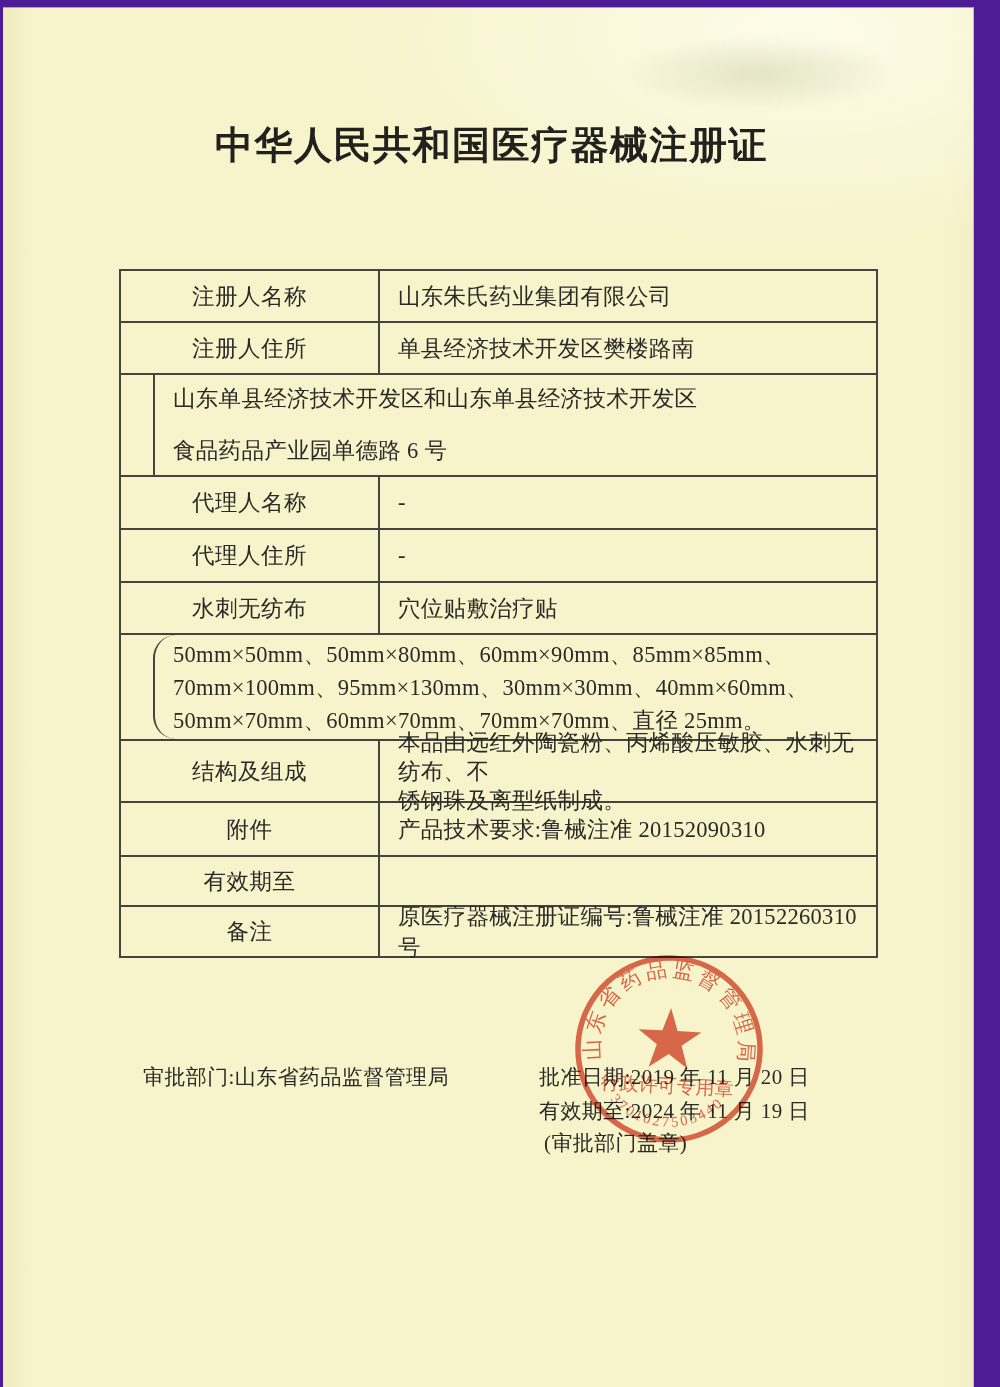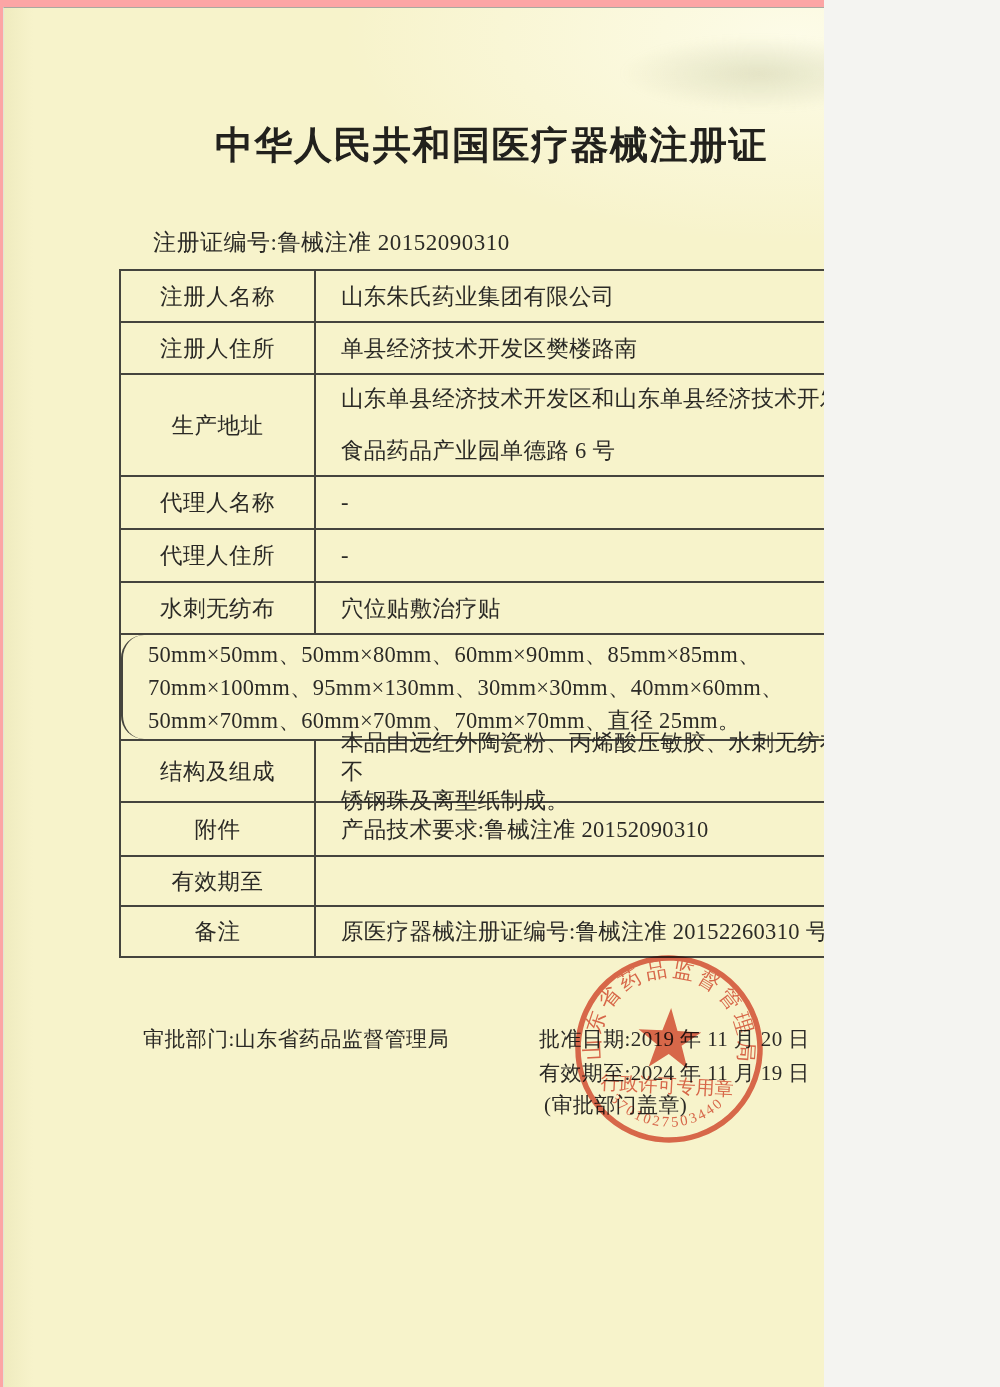--- a/index.html
+++ b/index.html
@@ -9,8 +9,8 @@
     background:#f4f4f1;
   }
   .page{
-    position:relative;width:824px;height:1387px;
-    background:#fca5a5;overflow:hidden;
+    position:relative;width:1000px;height:1387px;
+    background:#4c1d95;overflow:hidden;
   }
   
   .paper{

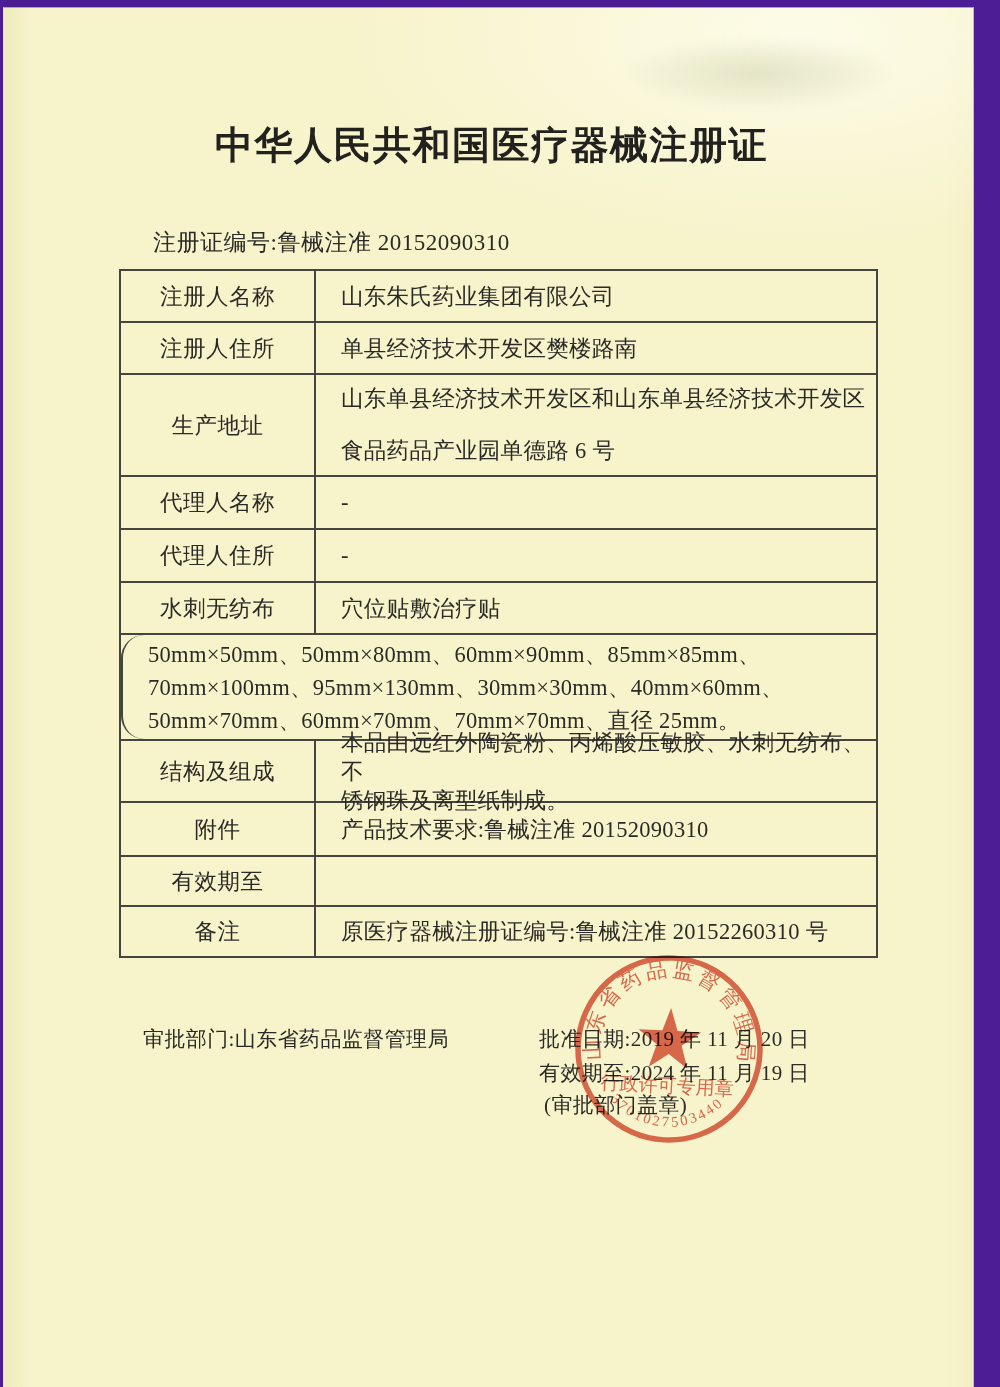--- a/index.html
+++ b/index.html
@@ -101,7 +101,6 @@
 
     <h1 class="title">中华人民共和国医疗器械注册证</h1>
 
-    <div class="reg-no">注册证编号:鲁械注准 20152090310</div>
 
     <div class="info-table">
       <div class="trow">

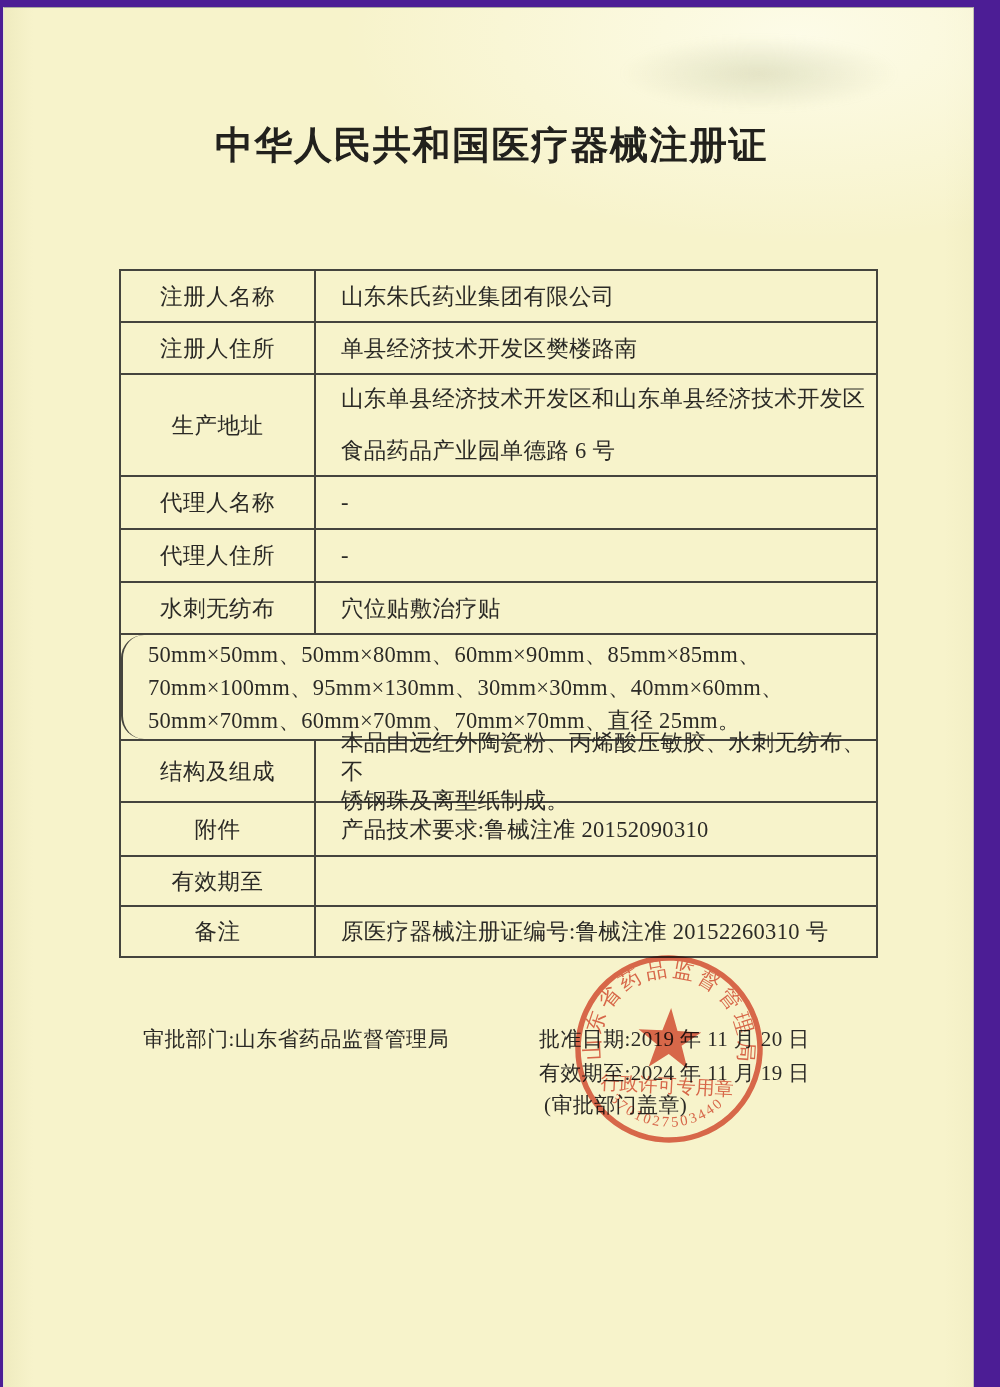--- a/index.html
+++ b/index.html
@@ -60,7 +60,7 @@
   .trow:nth-child(10){height:50px}
   .trow:nth-child(11){height:51px}
   .trow:nth-child(12){height:45px}
-  .cell{box-sizing:border-box;font-size:22.5px;}
+  .cell{box-sizing:border-box;font-size:22.5px;margin-left:32px;}
   .label-cell{
     width:193px;flex:0 0 193px;
     display:flex;align-items:center;justify-content:center;

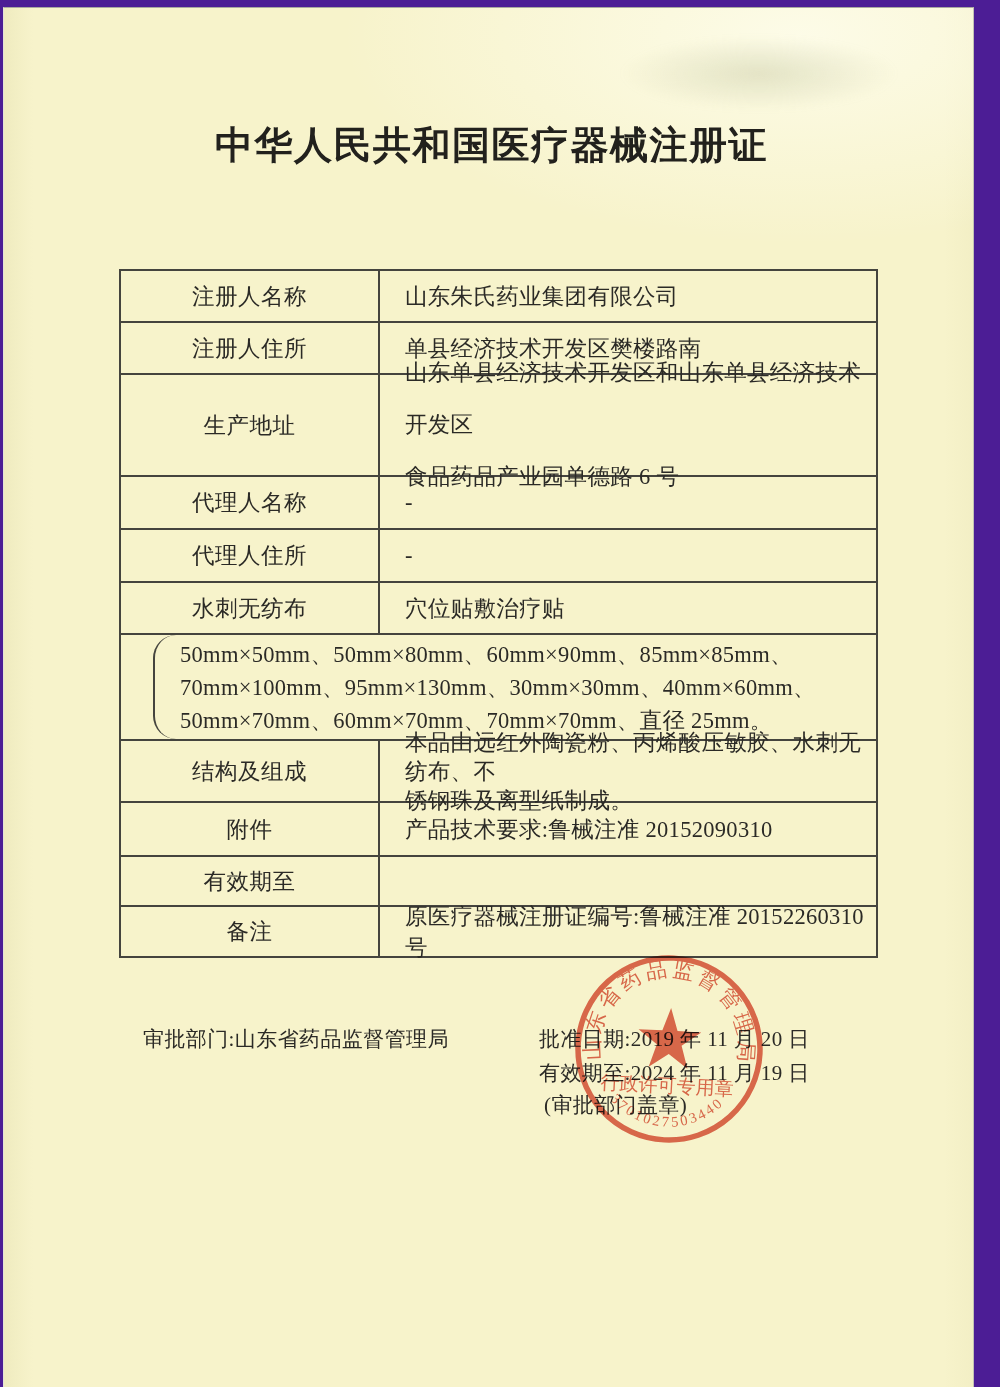--- a/index.html
+++ b/index.html
@@ -69,7 +69,7 @@
   .value-cell{
     flex:1 1 auto;border-left:2px solid #45443e;
     display:flex;align-items:center;
-    padding-left:25px;white-space:pre-line;
+    padding-left:18px;white-space:pre-line;
     letter-spacing:.3px;
   }
   .trow:nth-child(3) .value-cell{line-height:52px;}

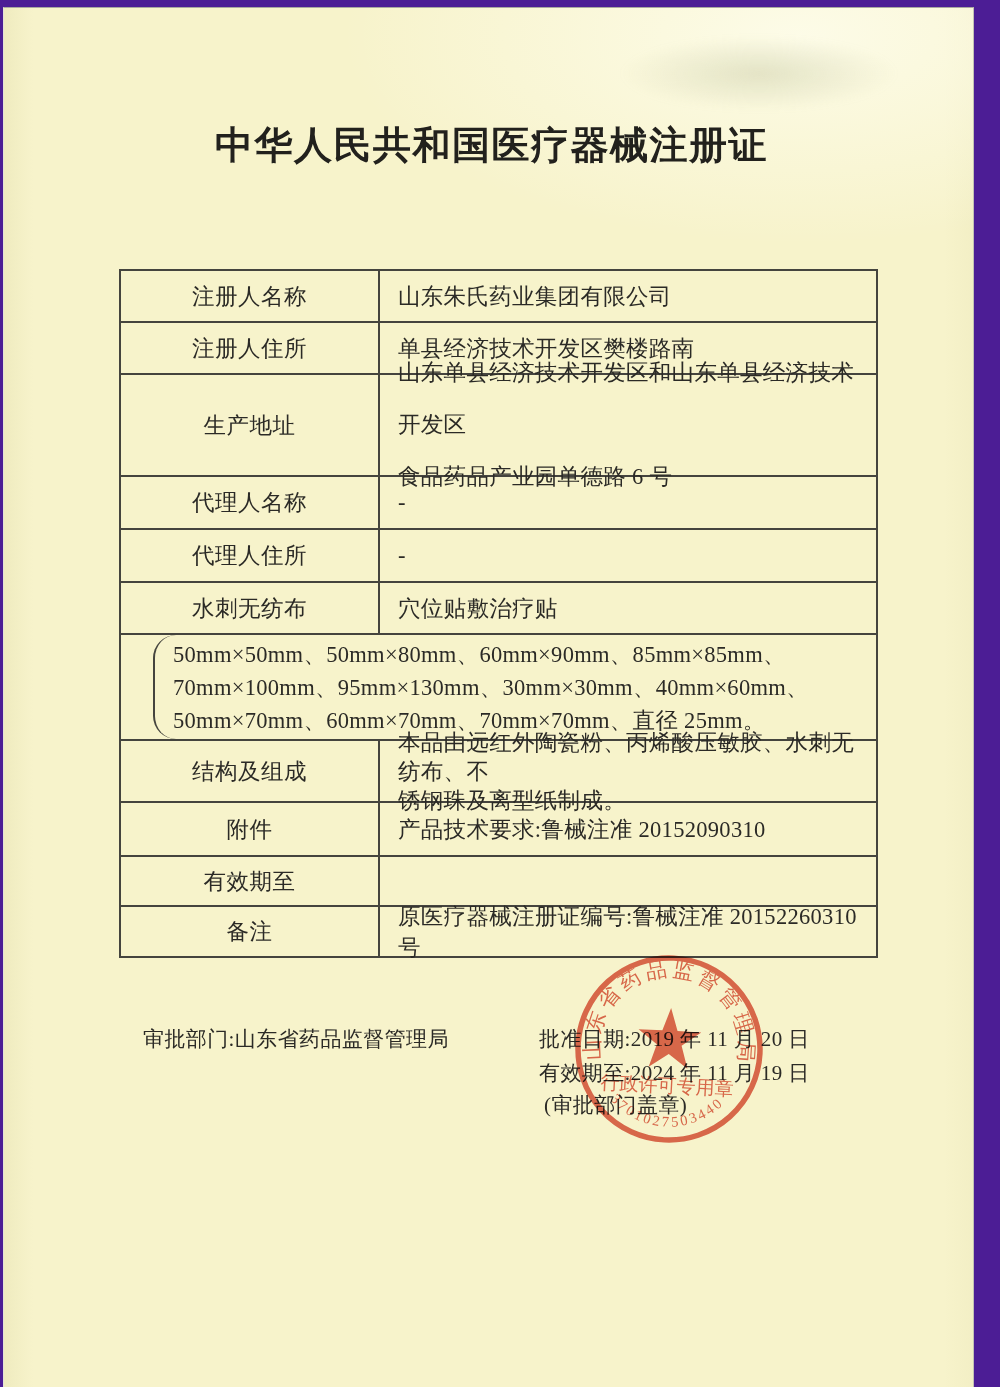--- a/index.html
+++ b/index.html
@@ -112,7 +112,6 @@
         <div class="cell value-cell">单县经济技术开发区樊楼路南</div>
       </div>
       <div class="trow">
-        <div class="cell label-cell">生产地址</div>
         <div class="cell value-cell">山东单县经济技术开发区和山东单县经济技术开发区
 食品药品产业园单德路 6 号</div>
       </div>

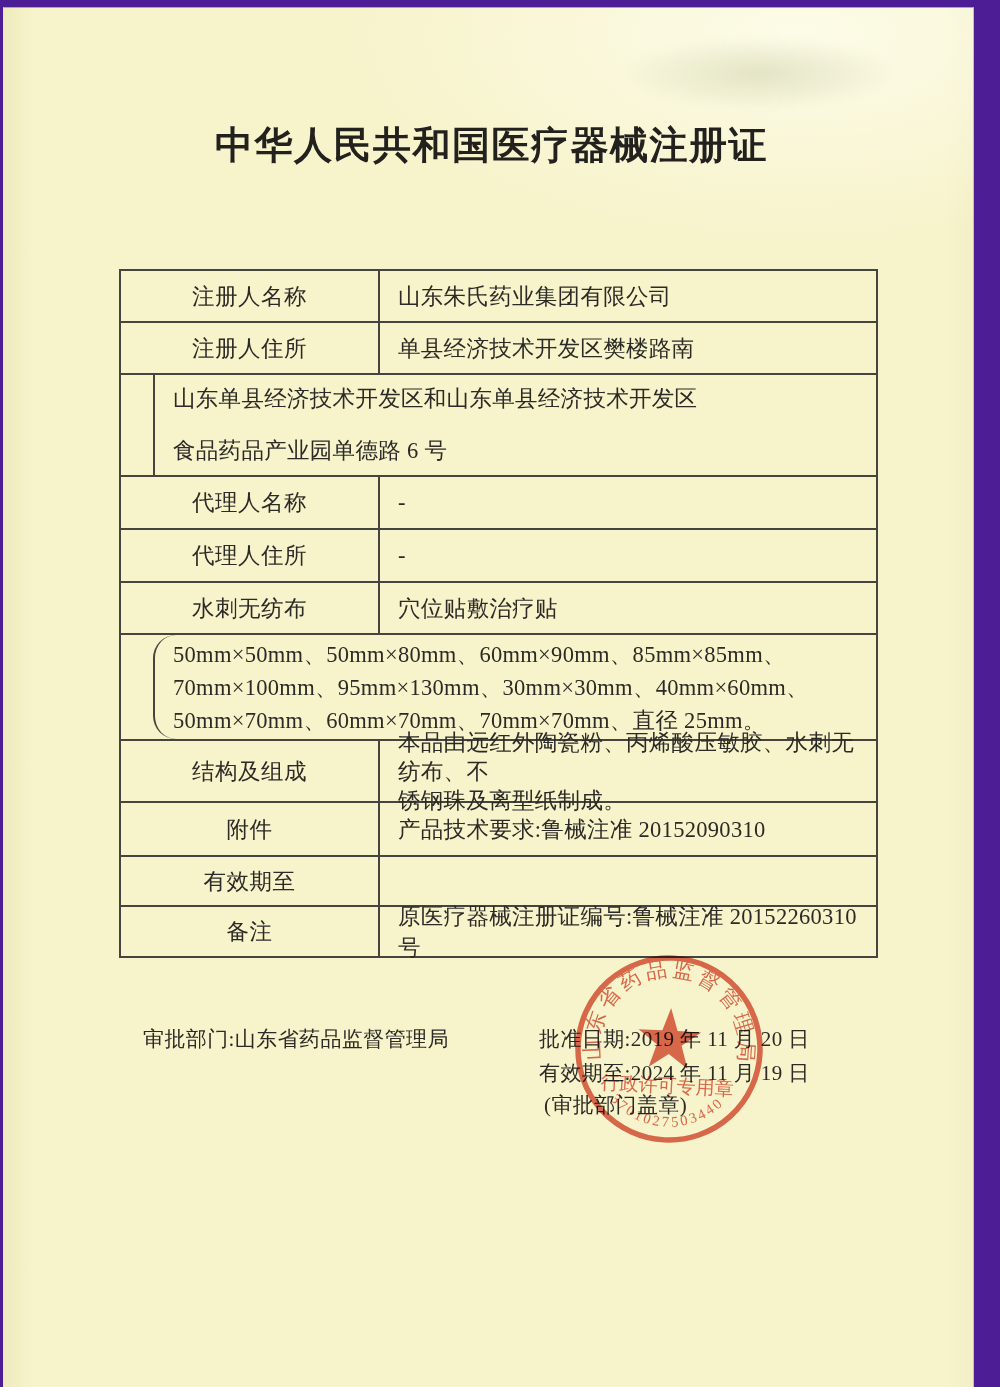--- a/index.html
+++ b/index.html
@@ -77,7 +77,7 @@
   .trow:nth-child(8) .value-cell{line-height:29px;}
   .trow:nth-child(12) .value-cell{padding-left:16px;border-radius:16px;}
   
-  .ft{position:absolute;font-size:21px;letter-spacing:.4px;}
+  .ft{position:absolute;font-size:21px;letter-spacing:.4px;margin-top:38px;}
   .approval-dept{left:139px;top:1017px;}
   .approval-date{left:535px;top:1017px;}
   .valid-until{left:535px;top:1051px;}

